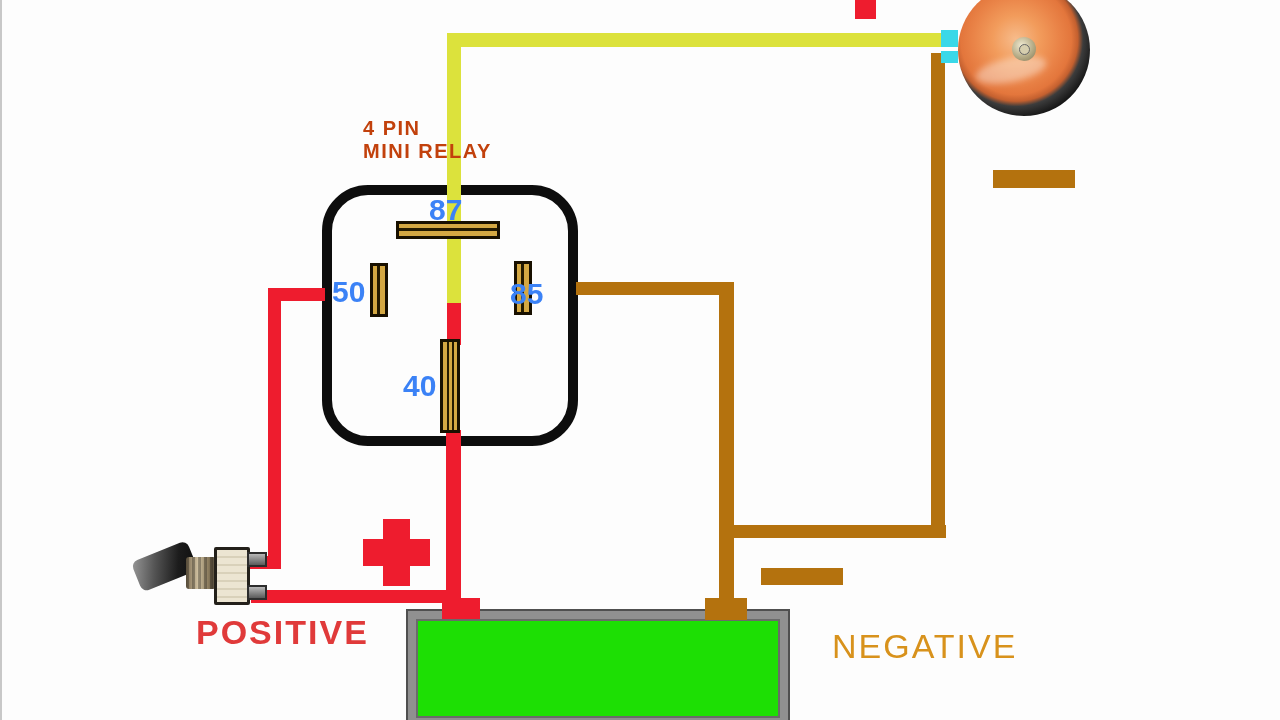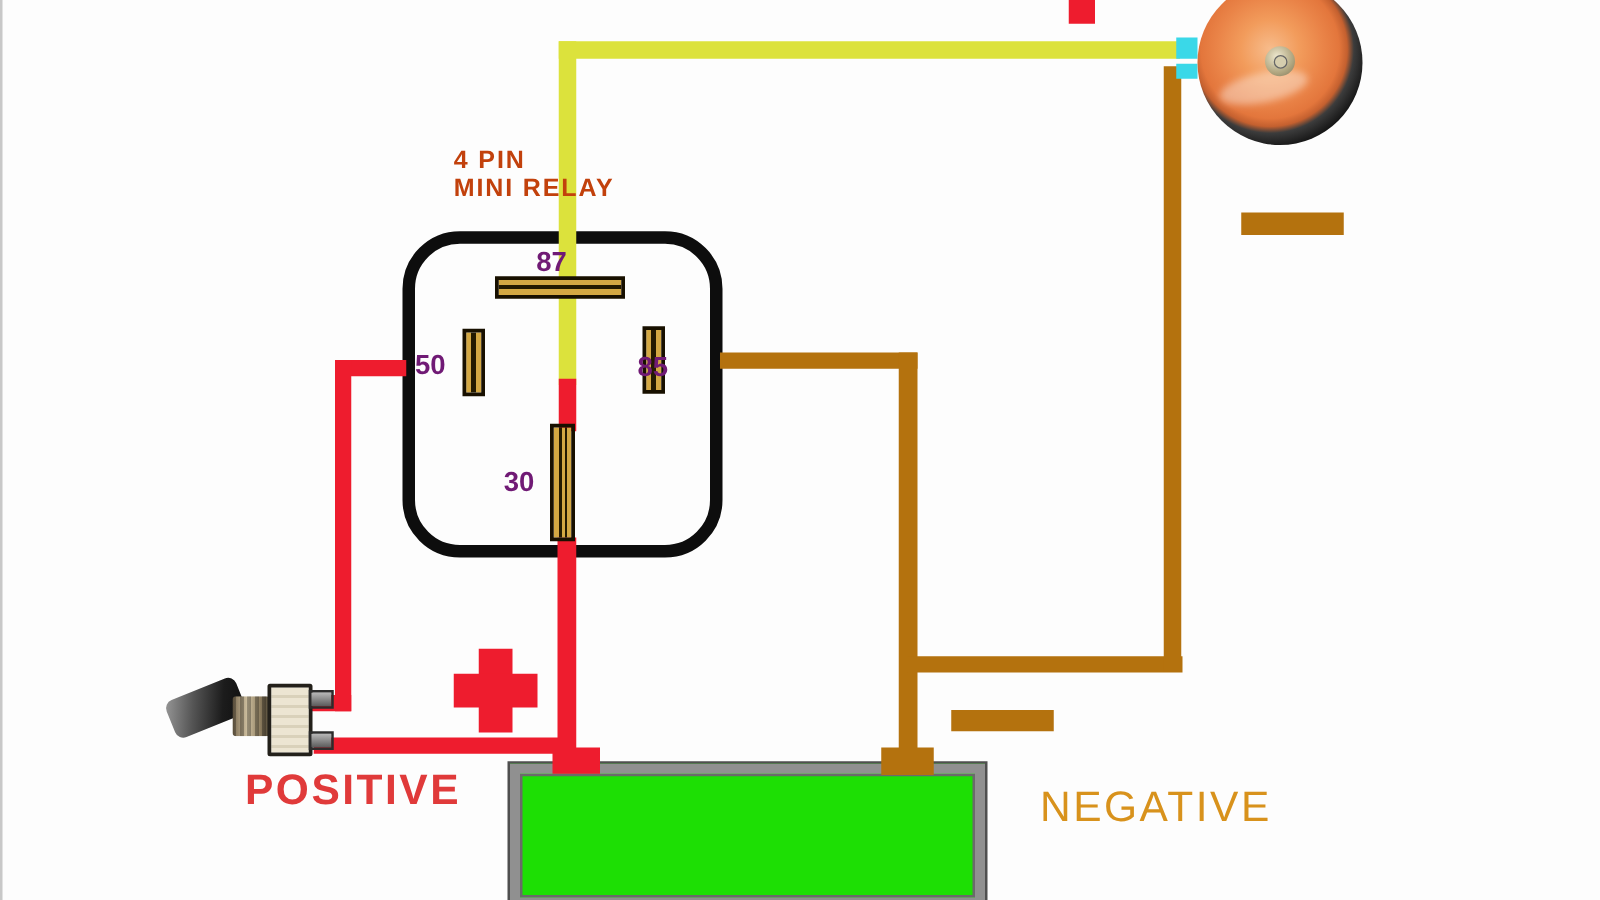--- a/index.html
+++ b/index.html
@@ -22,7 +22,7 @@
   .pin-h{background:linear-gradient(to bottom,#d4a843 0 35%,#241a00 35% 62%,#d4a843 62% 100%);}
   .pin-v{background:linear-gradient(to right,#d4a843 0 35%,#241a00 35% 62%,#d4a843 62% 100%);}
   .pin-v2{background:linear-gradient(to right,#d4a843 0 28%,#241a00 28% 45%,#d4a843 45% 62%,#241a00 62% 78%,#d4a843 78% 100%);}
-  .pin-label{color:#701a75;font-weight:bold;font-size:22px;line-height:30px;}
+  .pin-label{color:#3b82f6;font-weight:bold;font-size:30px;line-height:30px;}
   #relay-title{
     left:315px;top:117px;color:#c2410c;font-weight:bold;font-size:20px;
     line-height:23px;letter-spacing:1.5px;margin-left:48px;

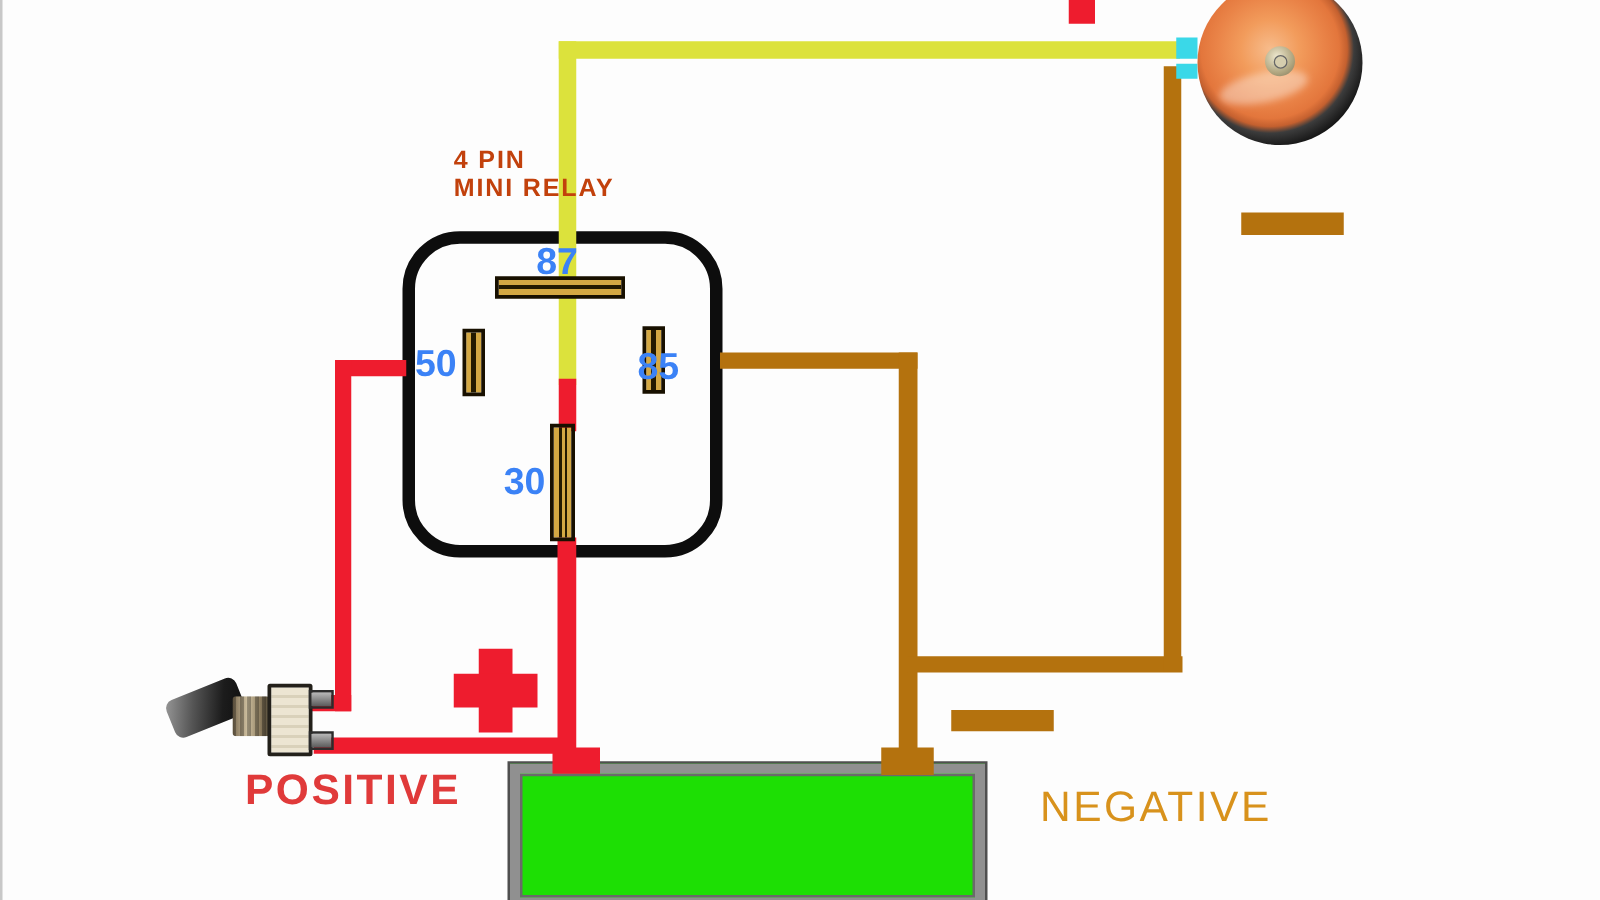--- a/index.html
+++ b/index.html
@@ -125,7 +125,7 @@
   <div class="abs pin-label" style="left:429px;top:195px;">87</div>
   <div class="abs pin-label" style="left:332px;top:277px;">50</div>
   <div class="abs pin-label" style="left:510px;top:279px;">85</div>
-  <div class="abs pin-label" style="left:403px;top:371px;">30</div>
+  <div class="abs pin-label" style="left:403px;top:371px;">40</div>
 
   <div id="relay-title" class="abs">
     <div>4 PIN</div>

